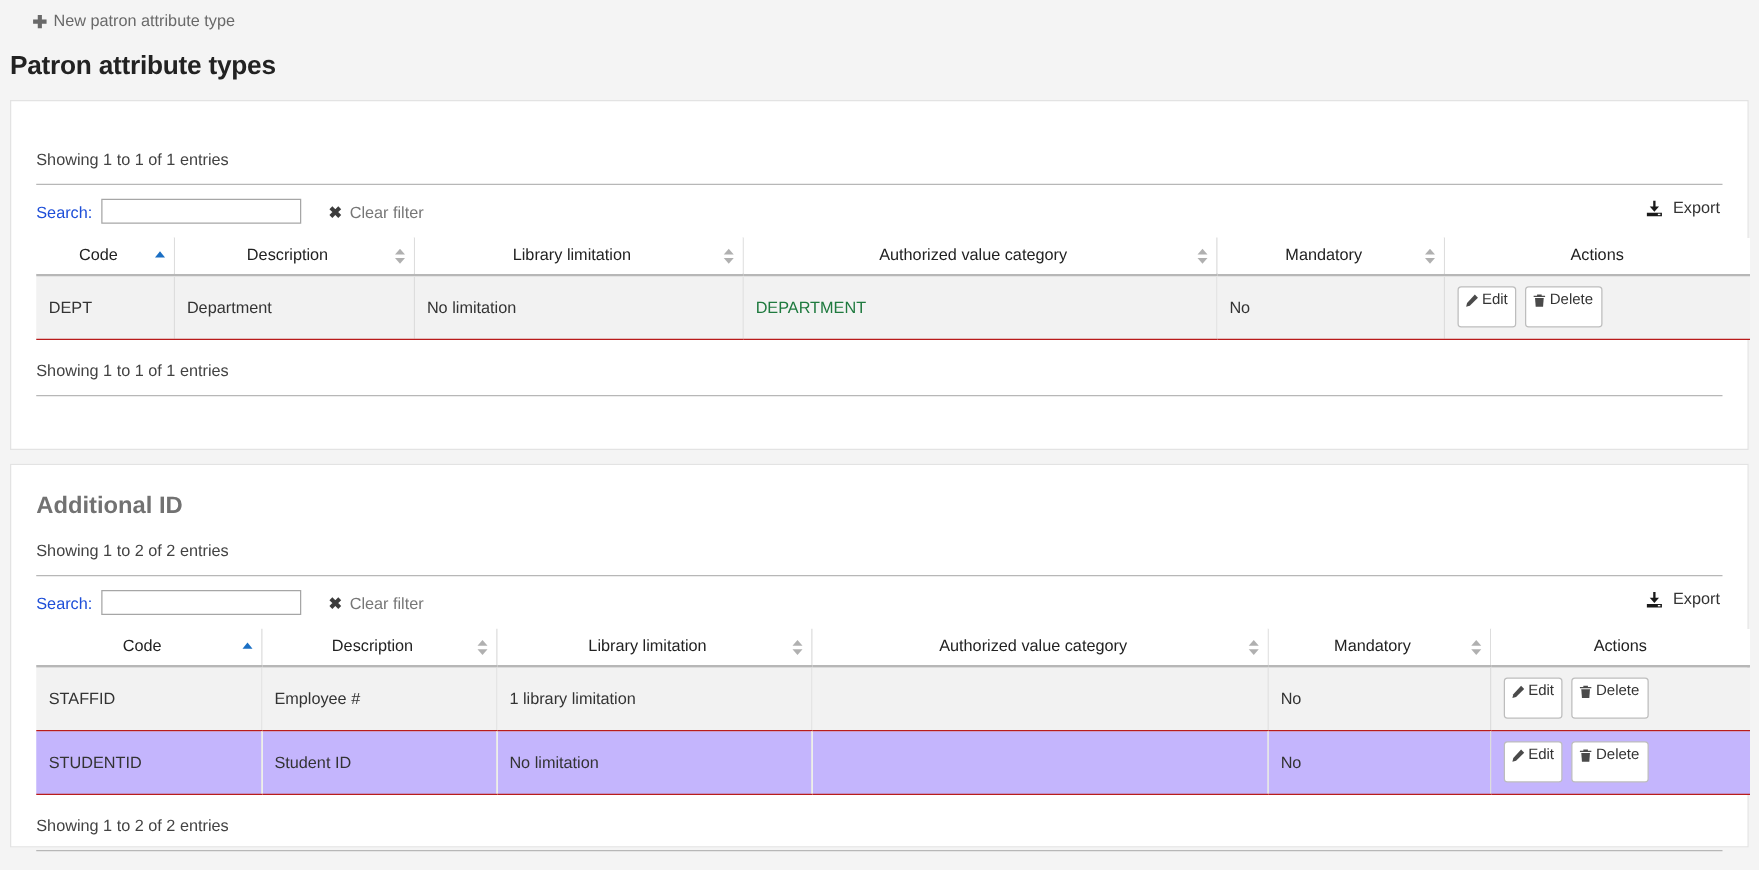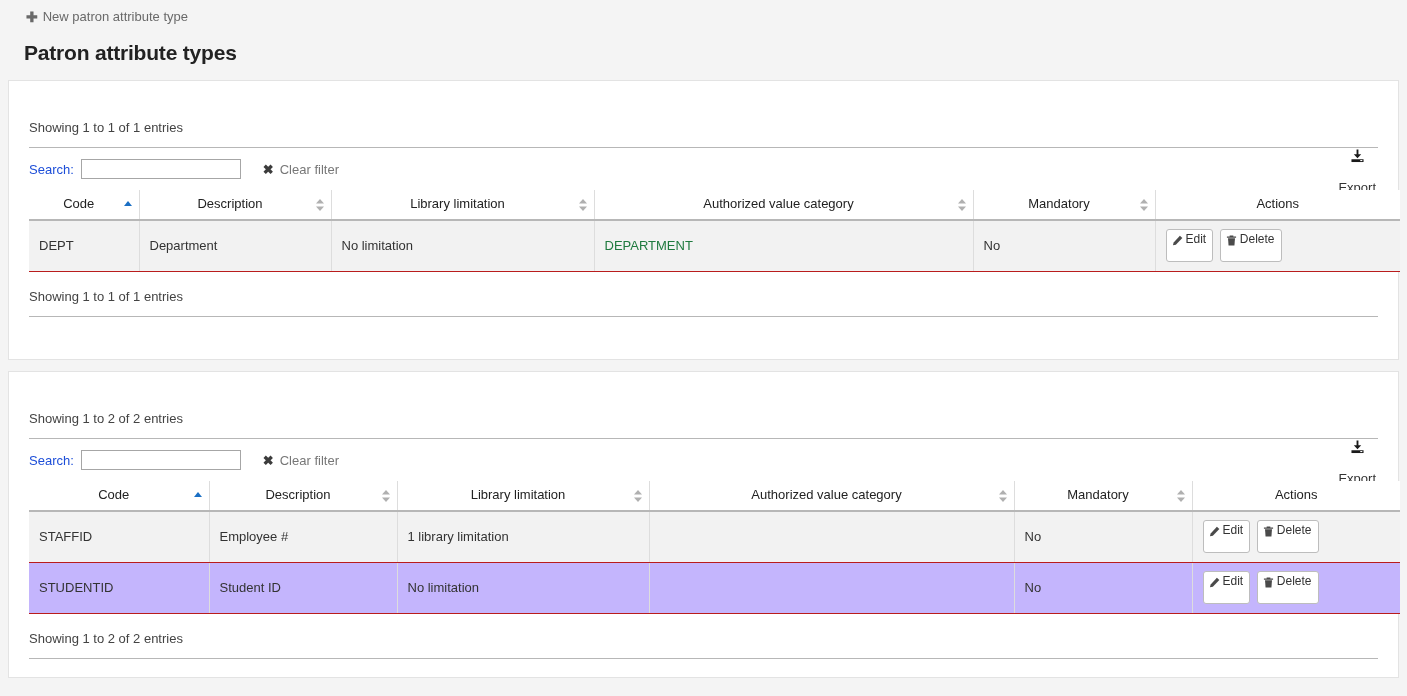--- a/index.html
+++ b/index.html
@@ -45,7 +45,7 @@
     font-weight: bold;
     color: #222222;
     margin: 0;
-    padding: 8px 0 0 24px;
+    padding: 8px 0 0 8px;
     letter-spacing: -0.2px;
   }
 

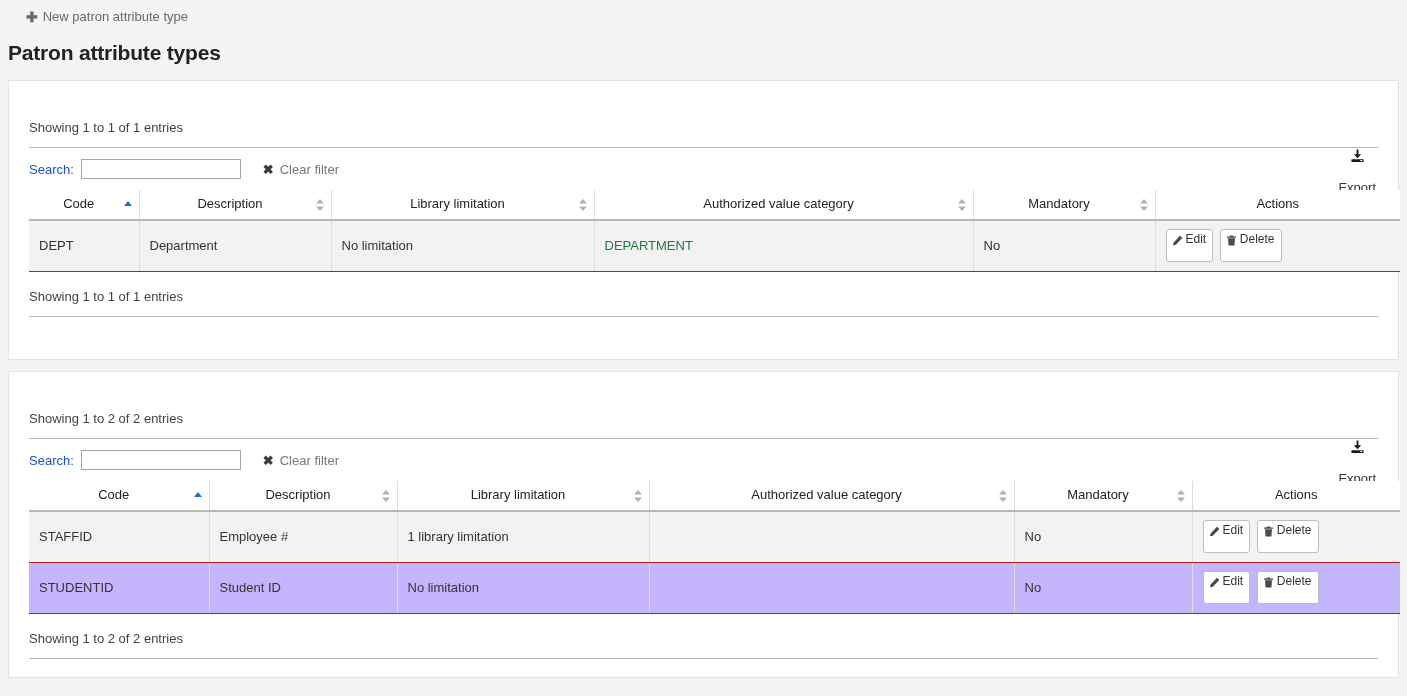--- a/index.html
+++ b/index.html
@@ -119,15 +119,14 @@
   .export-btn {
     position: absolute;
     right: 12px;
-    top: 0;
+    top: 10px;
     color: #333333;
     font-size: 13px;
     cursor: pointer;
     display: inline-flex;
     align-items: center;
-    gap: 18px;
+    gap: 8px;
     text-decoration: none;
-    flex-direction: column;
   }
   .dl-icon { display: inline-block; width: 13px; height: 14px; position: relative; top: 1px; }
 

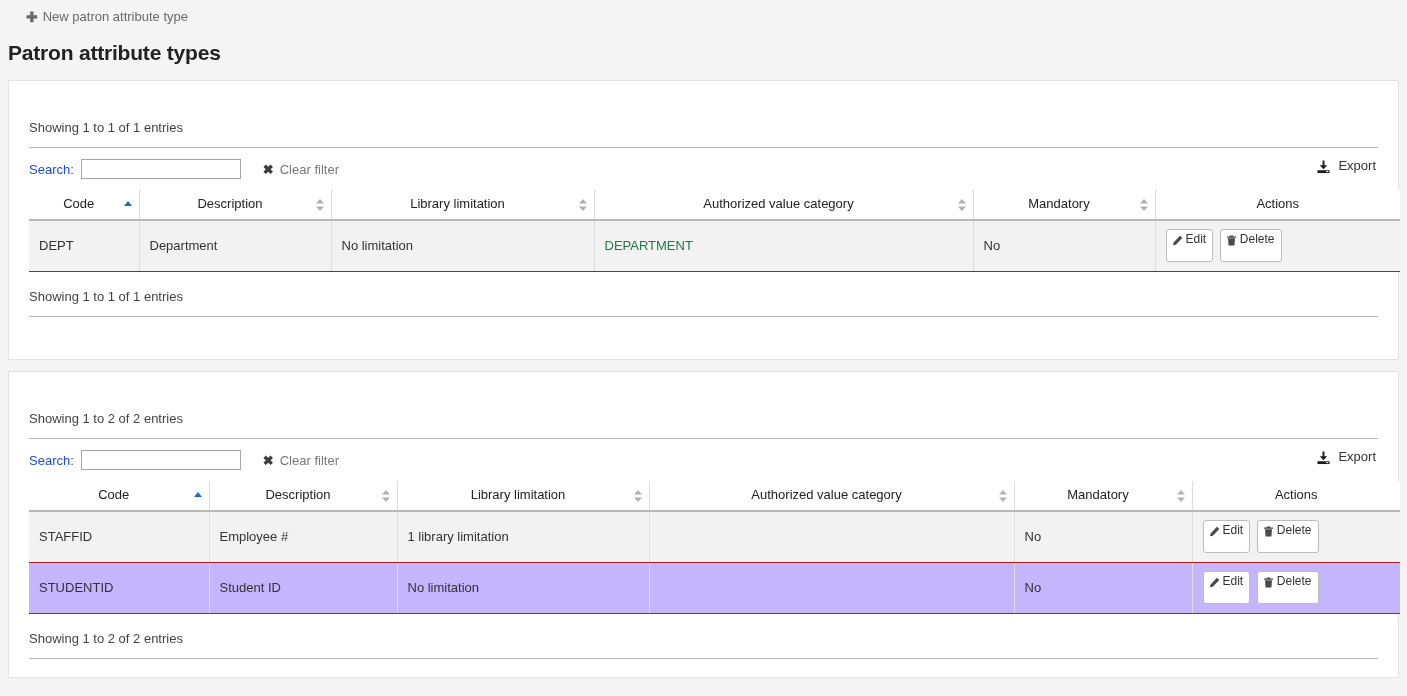--- a/index.html
+++ b/index.html
@@ -344,6 +344,7 @@
 
 <div class="panel" id="panel-additional">
   <div class="panel-inner">
+    <h2 class="section-title">Additional ID</h2>
     <div class="showing-info">Showing 1 to 2 of 2 entries</div>
     <hr class="divider">
 

